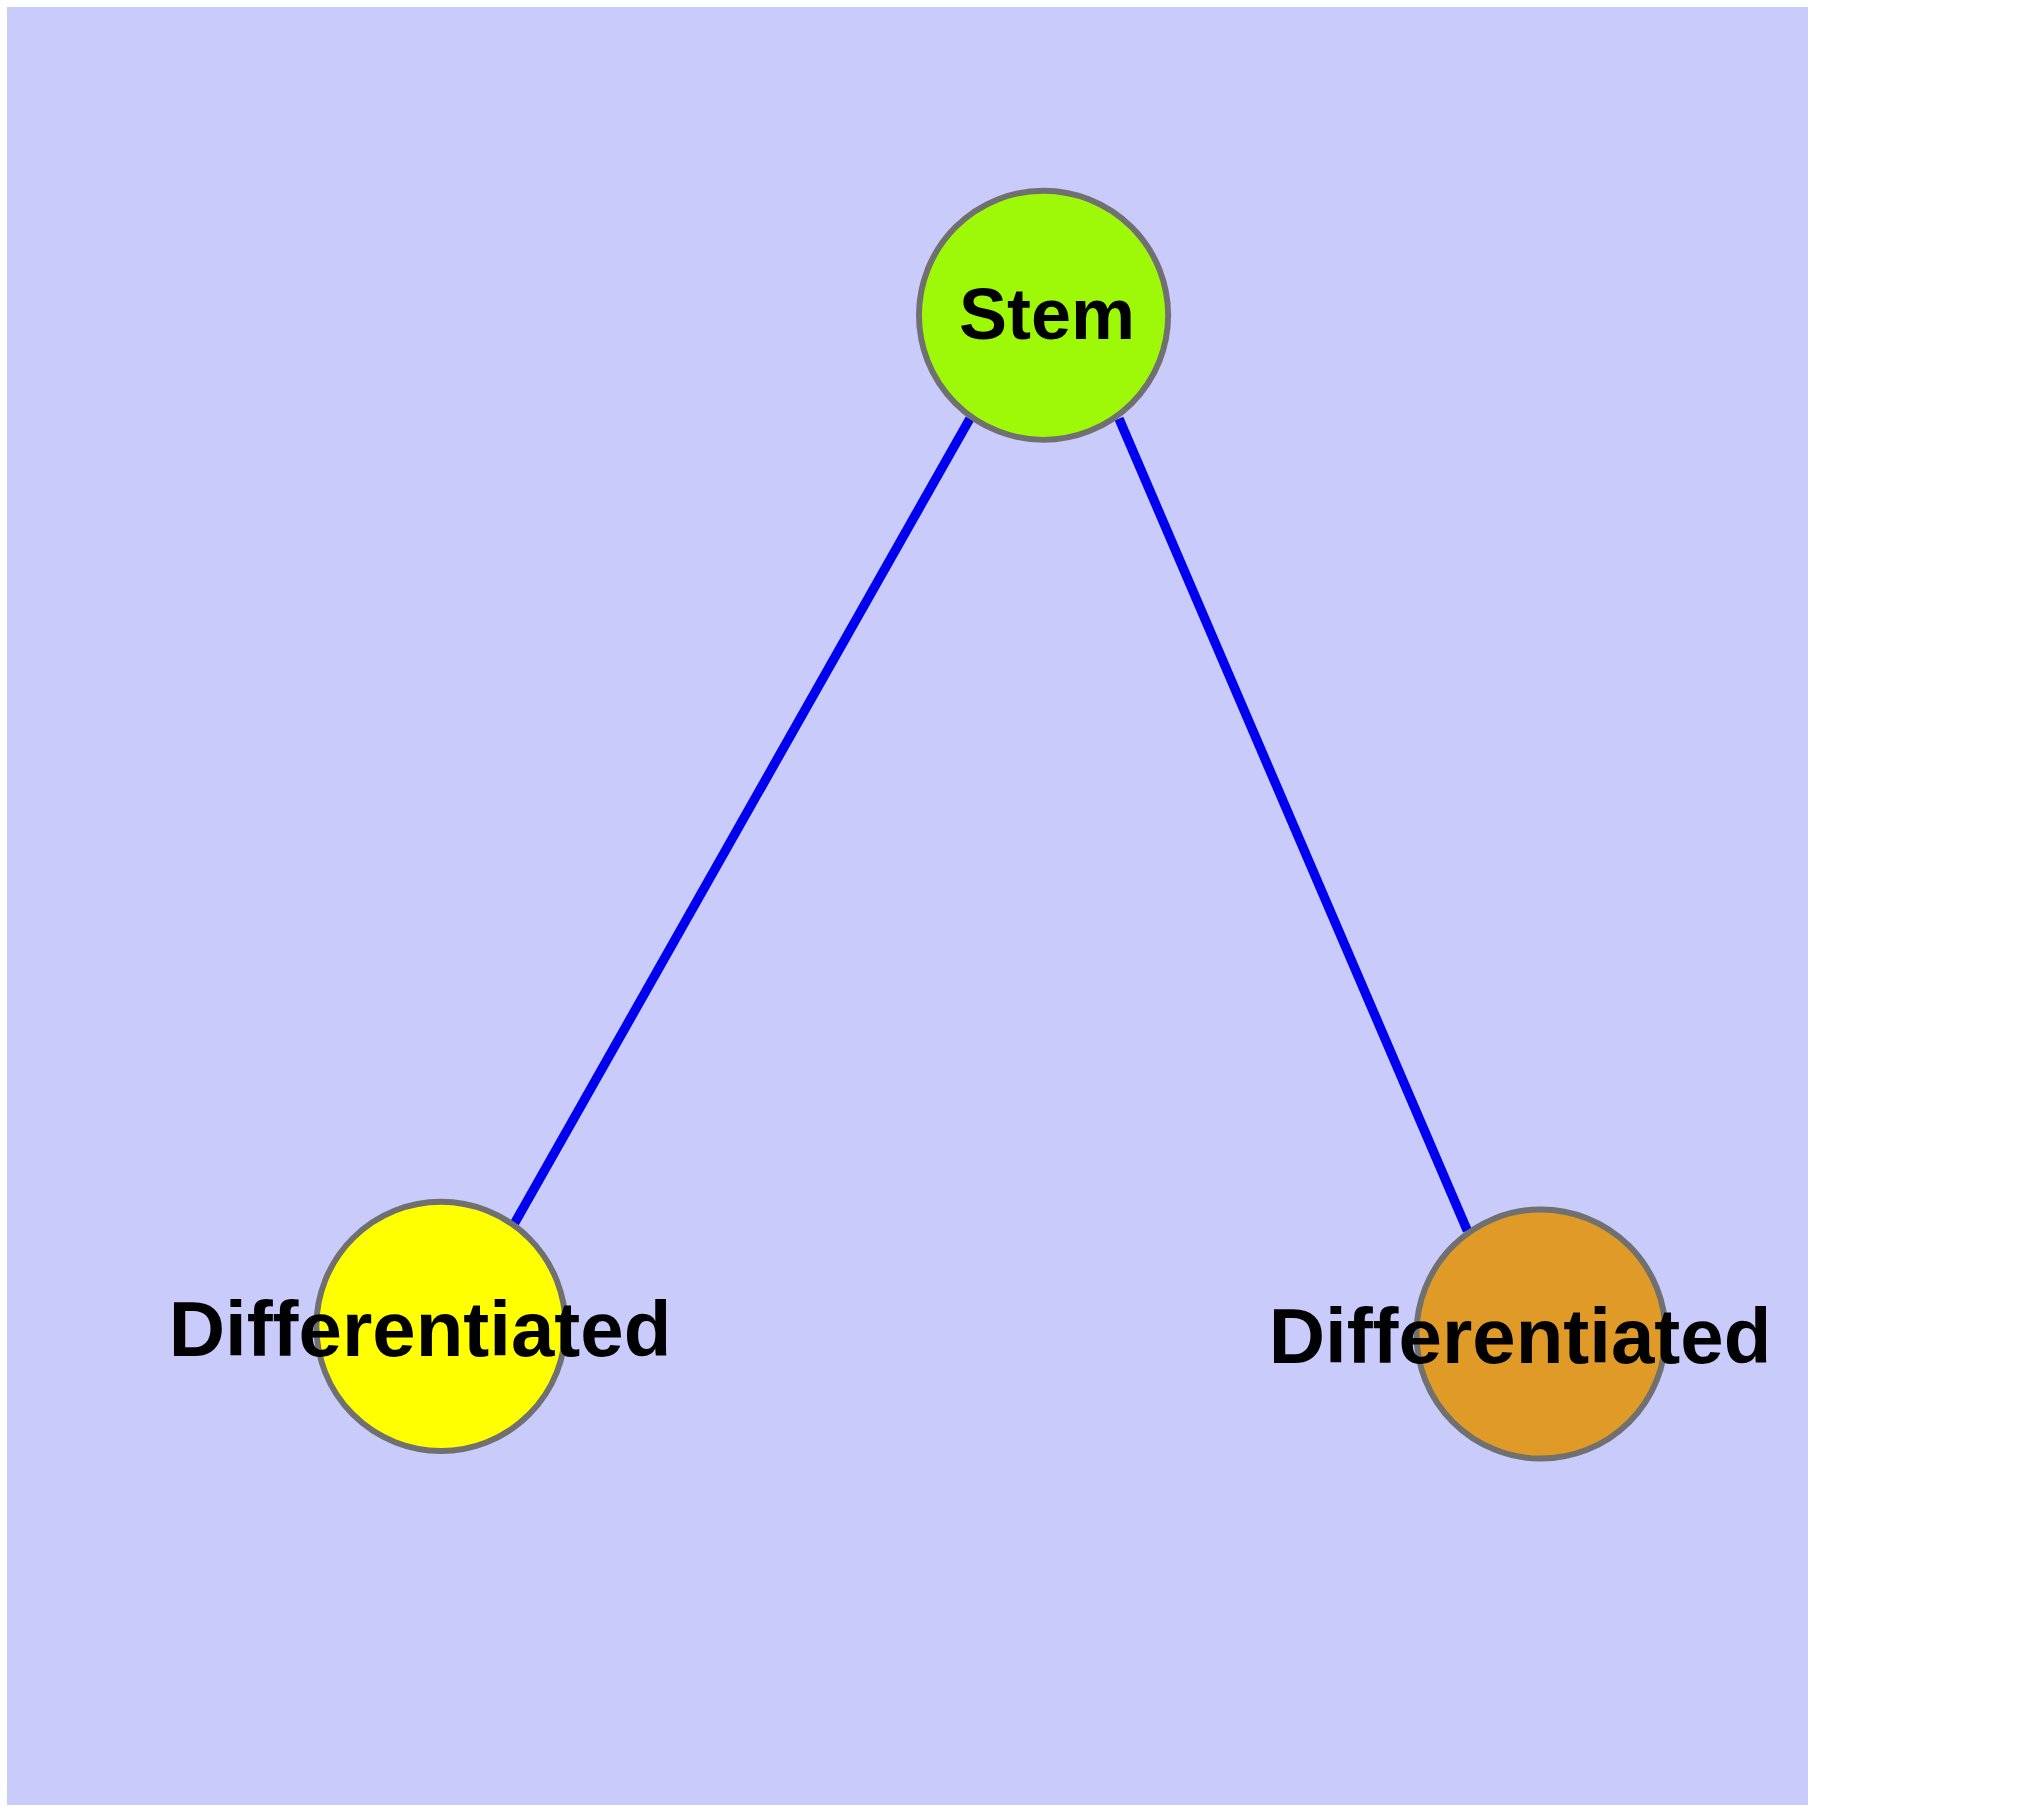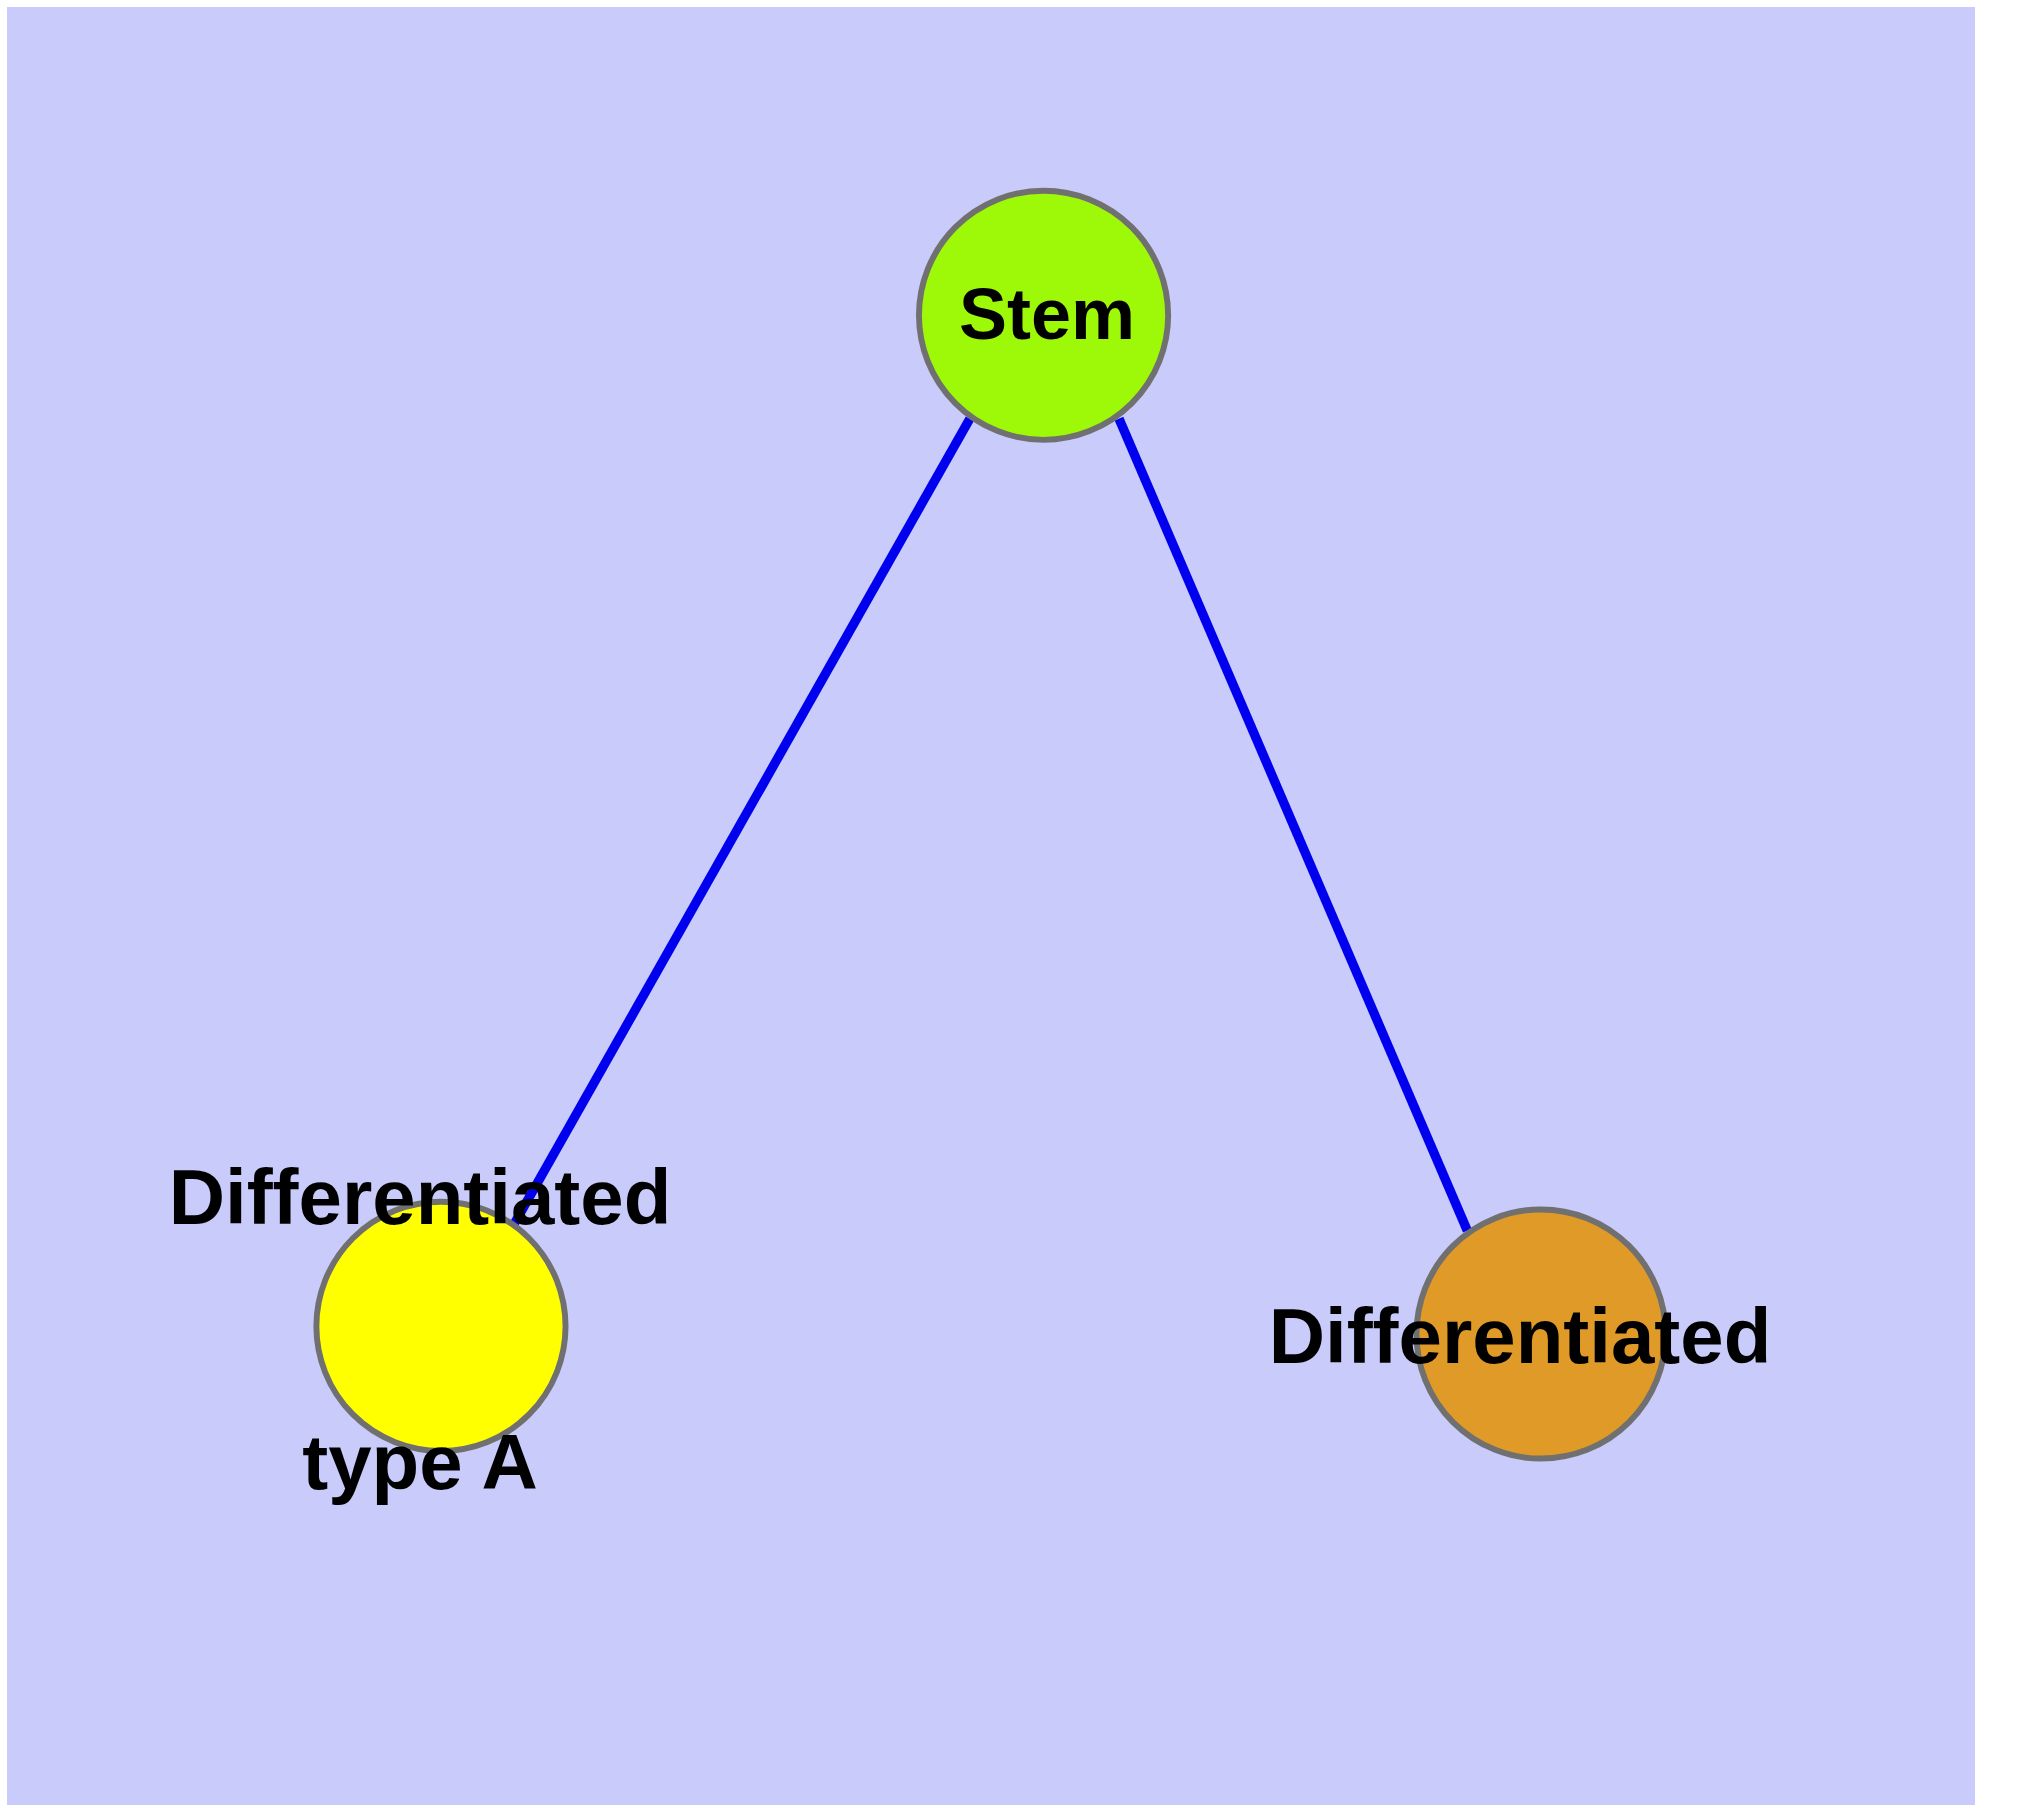--- a/index.html
+++ b/index.html
@@ -9,7 +9,7 @@
   }
   #canvas {
     position: relative;
-    width: 1975px;
+    width: 1808px;
     height: 1812px;
     background: #ffffff;
     overflow: hidden;

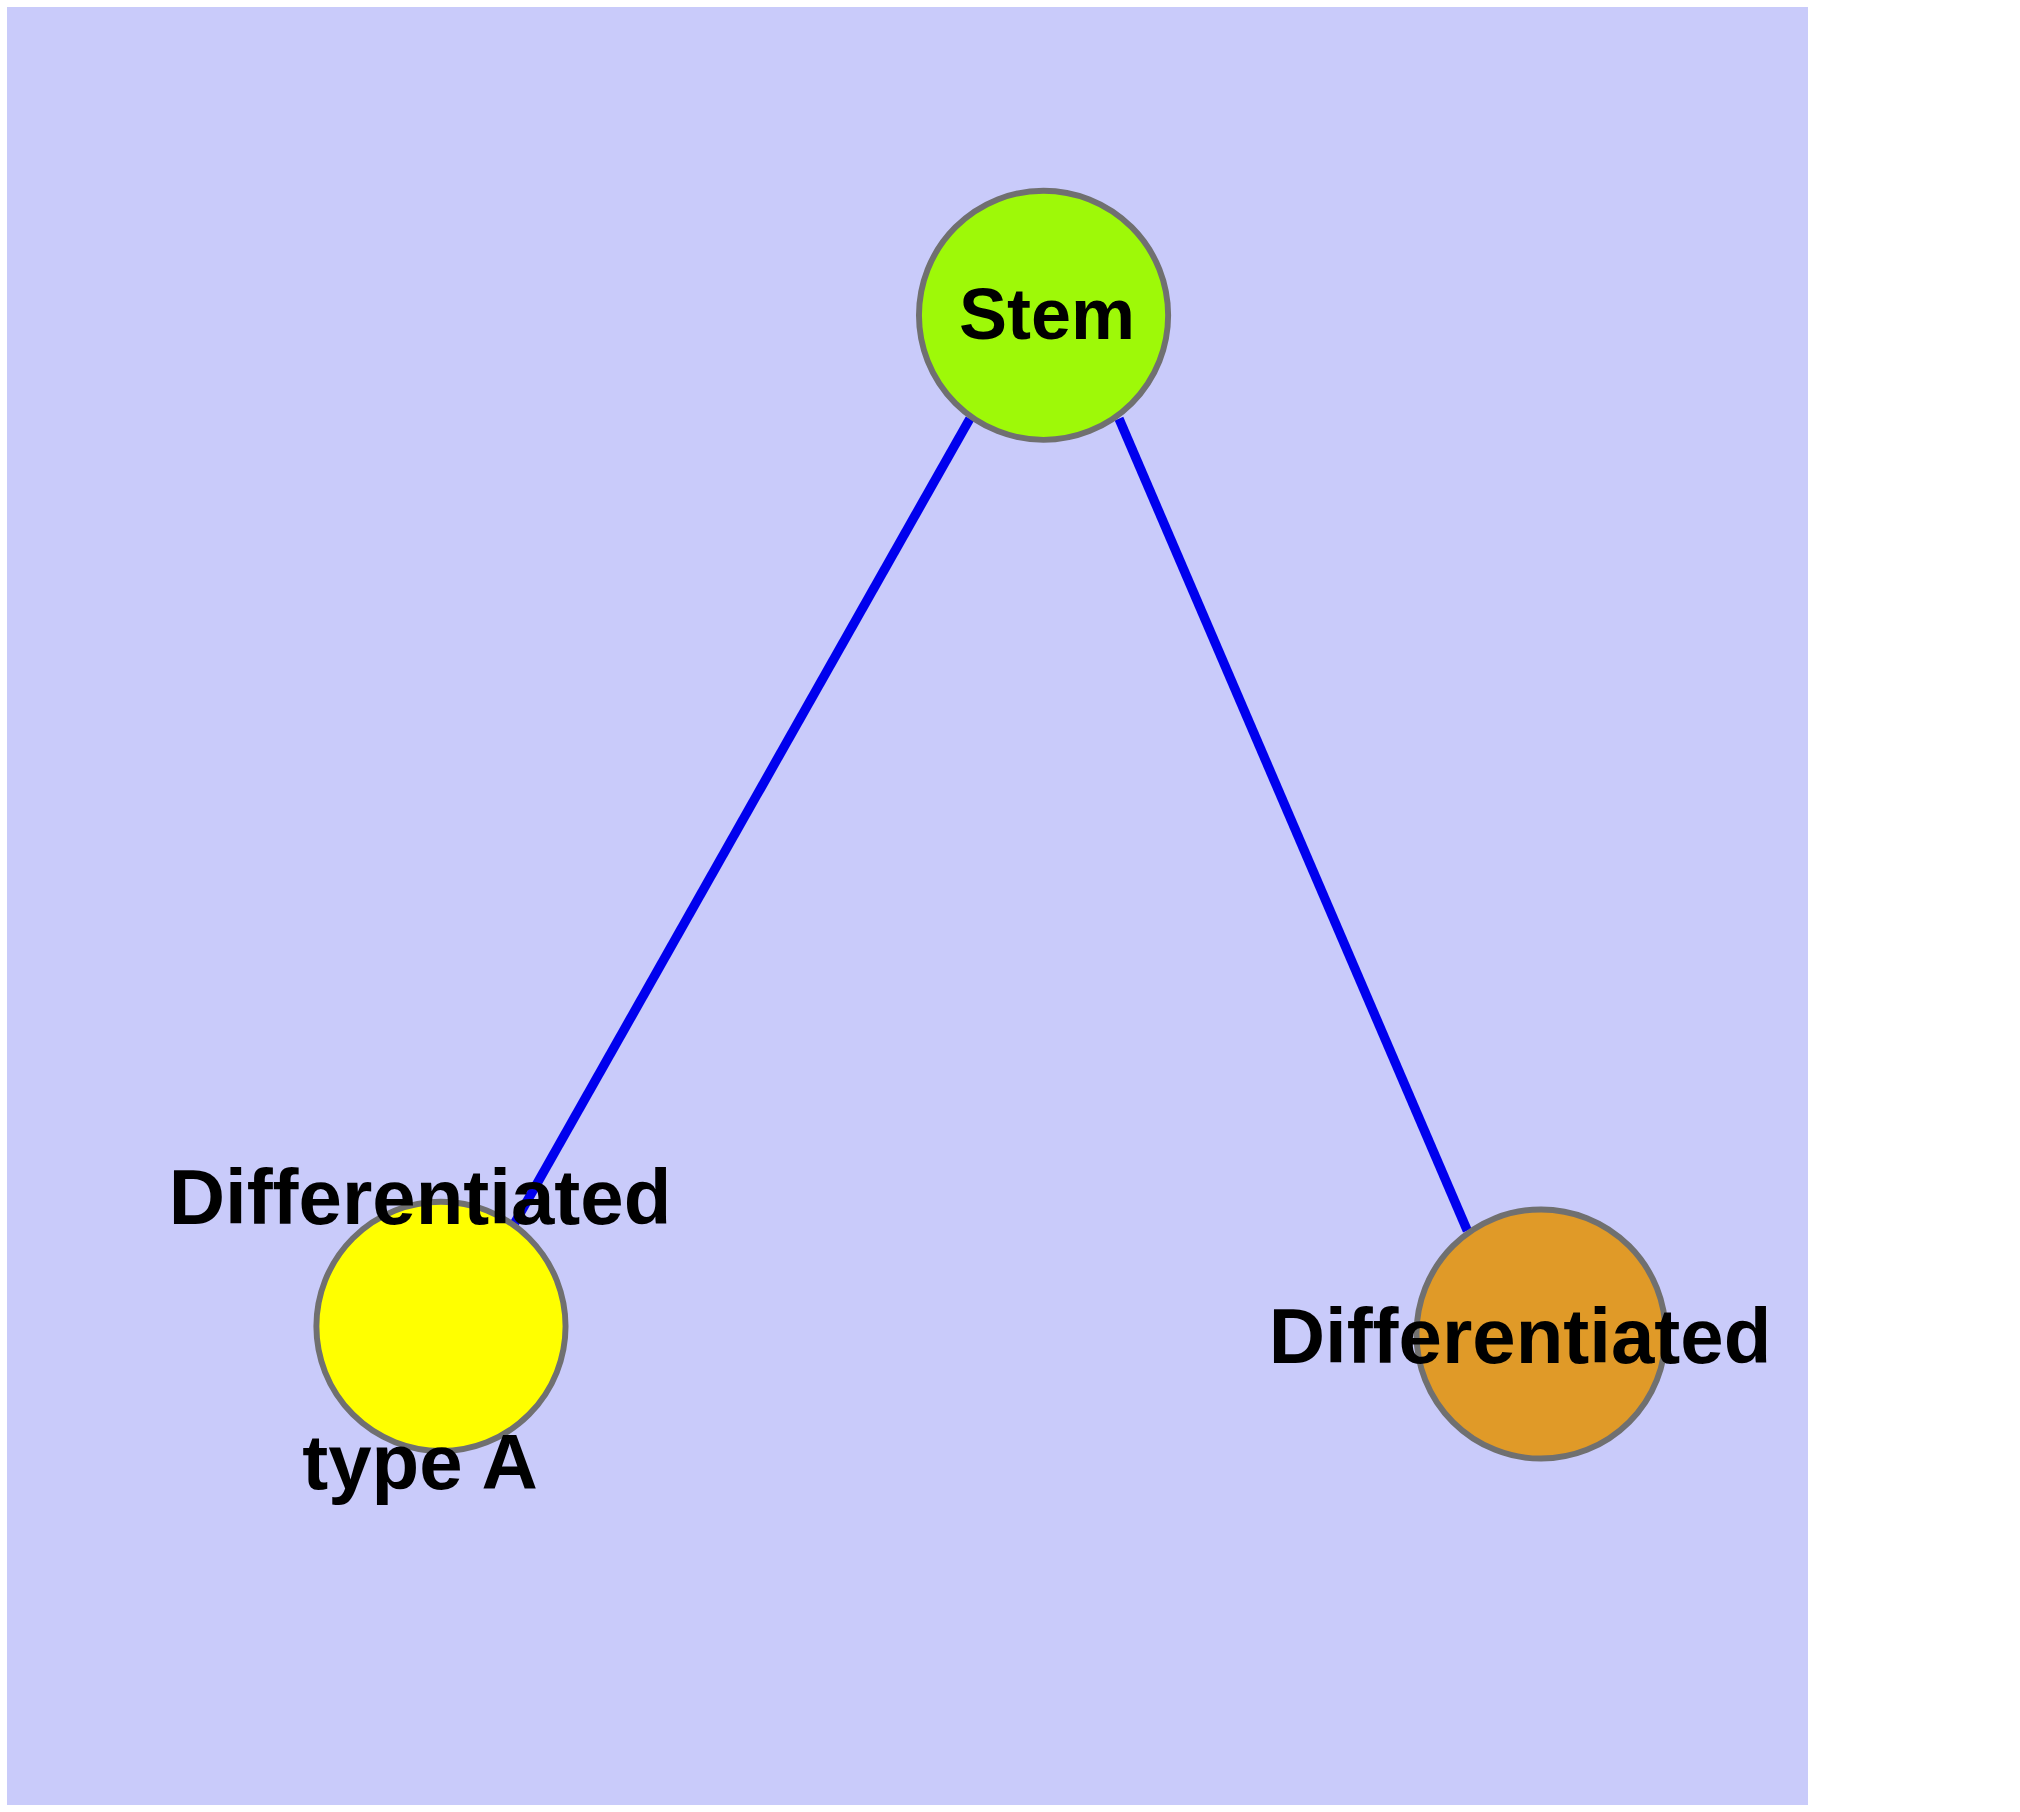--- a/index.html
+++ b/index.html
@@ -81,7 +81,6 @@
 
   <div class="node-label" id="label-diff-a">
     <div>Differentiated</div>
-    <div>type A</div>
   </div>
 
   <div class="node-label" id="label-diff-b">

